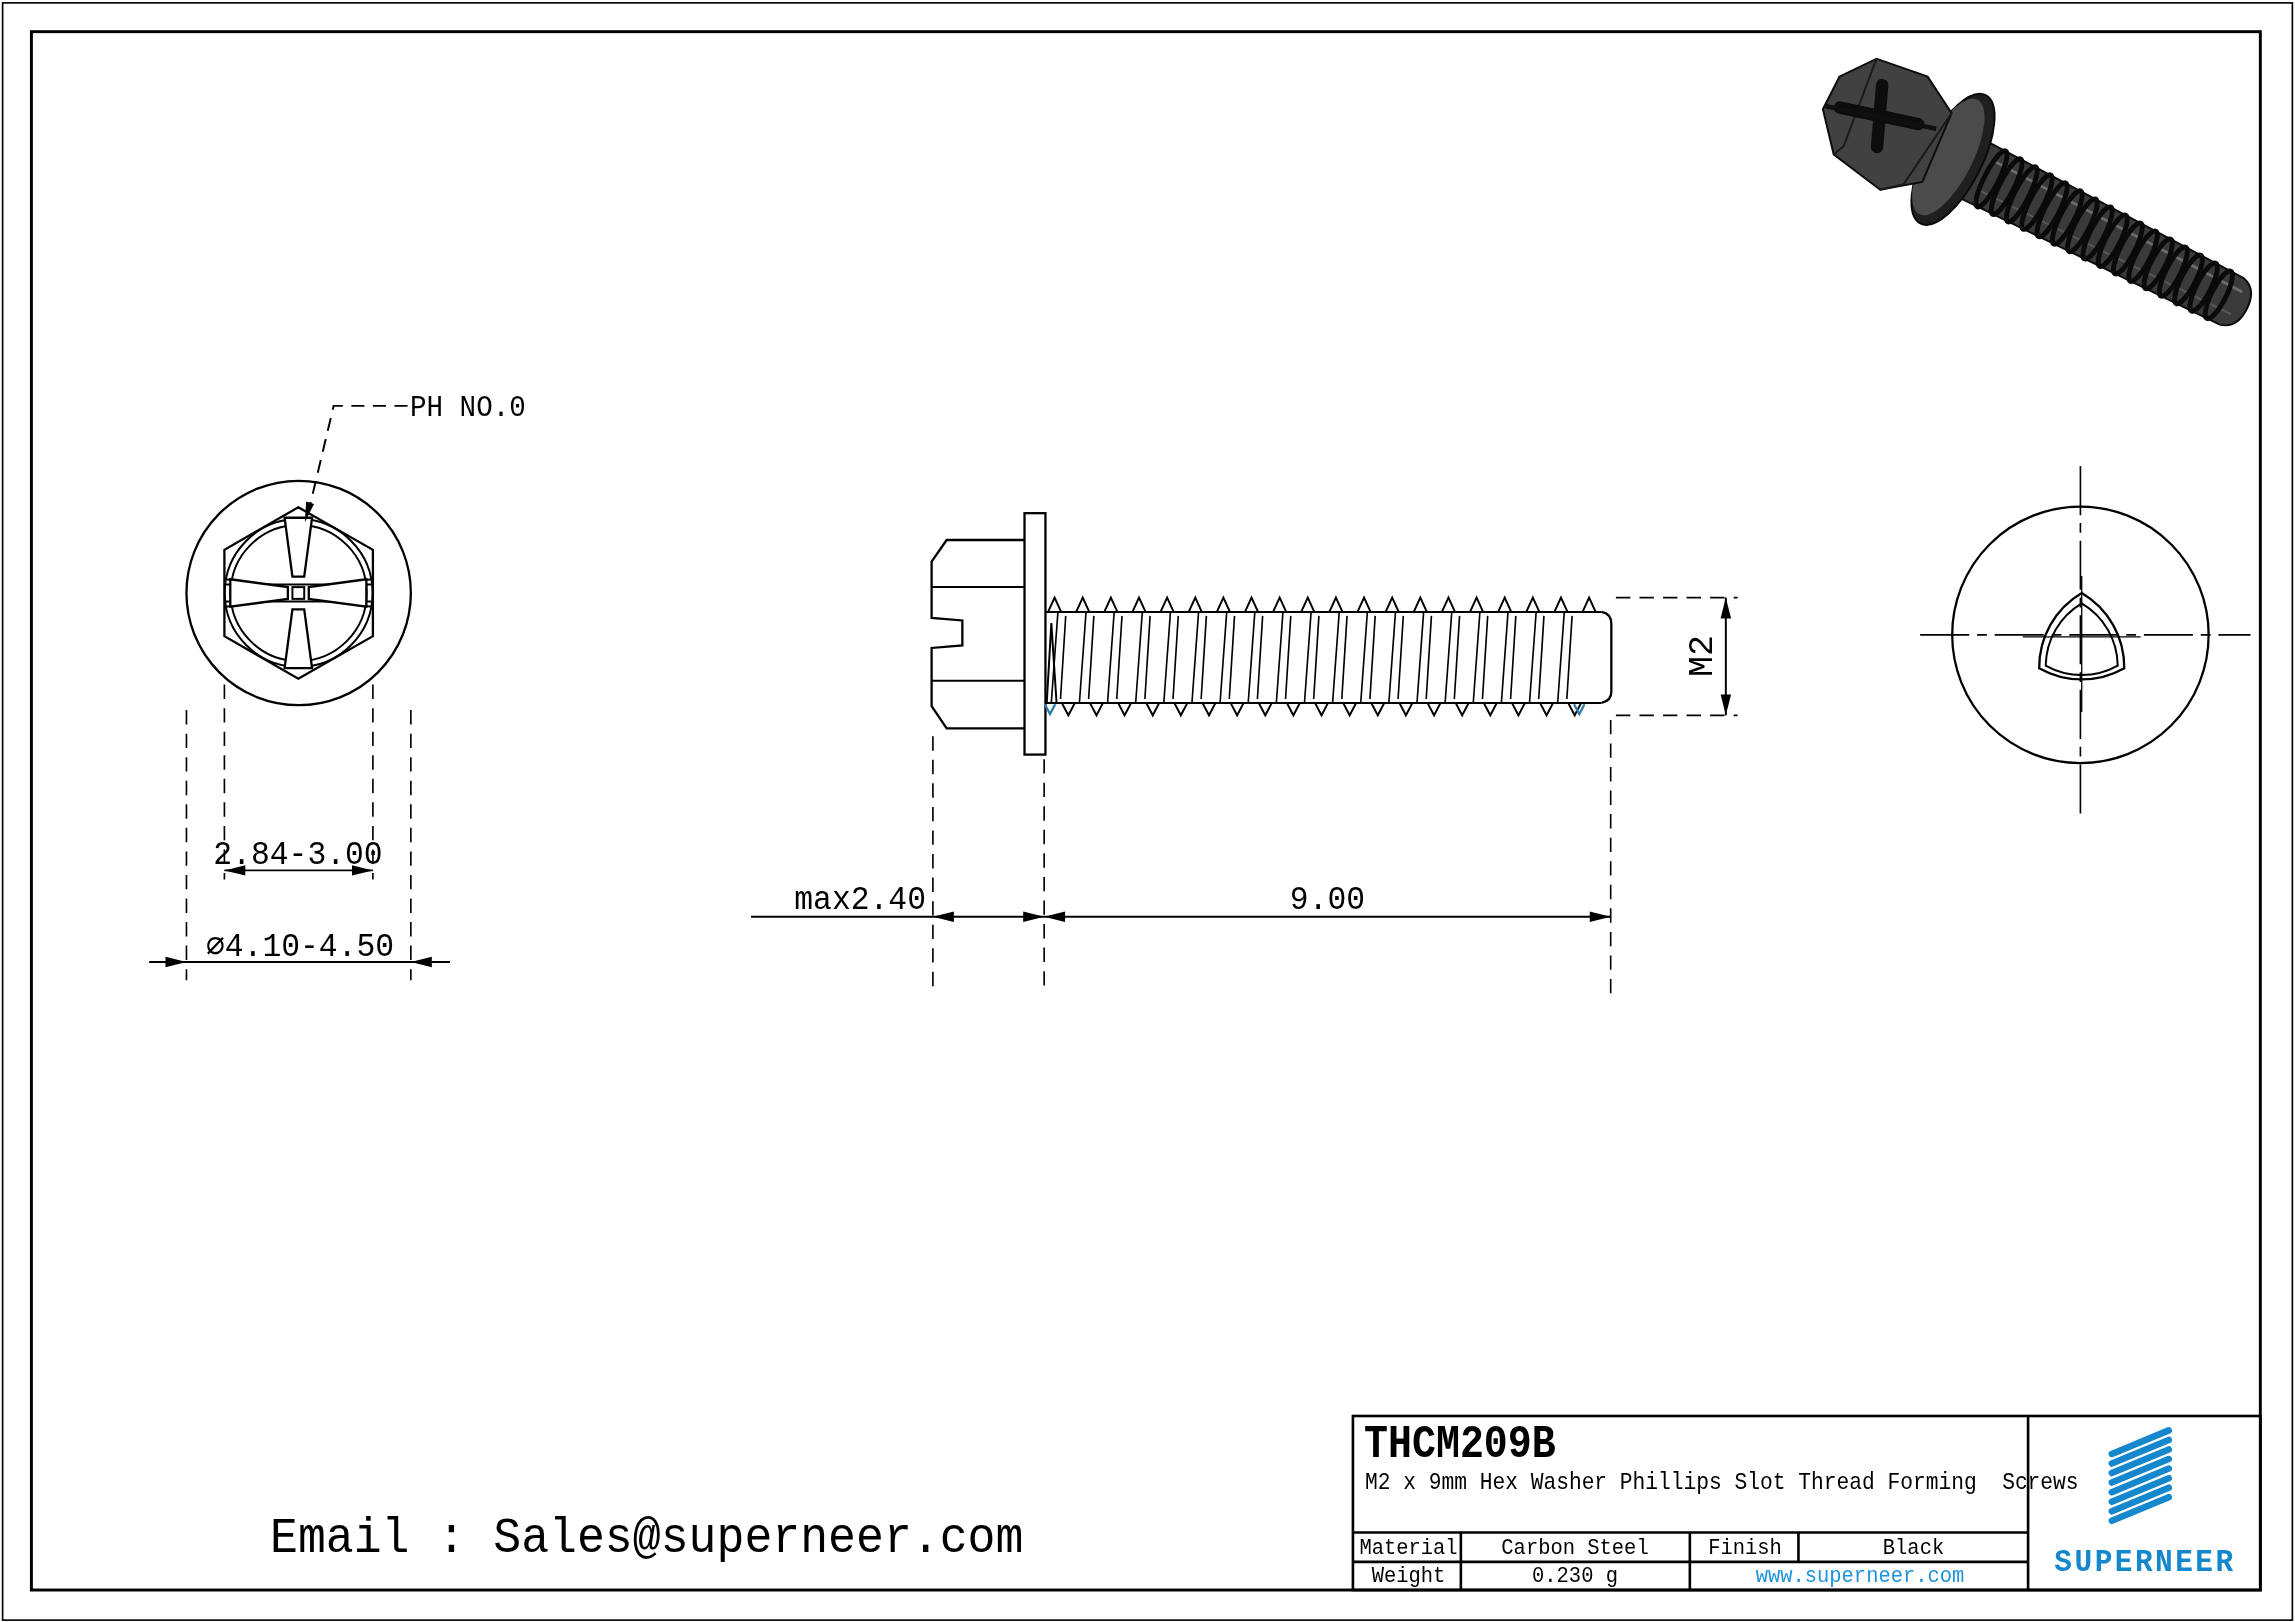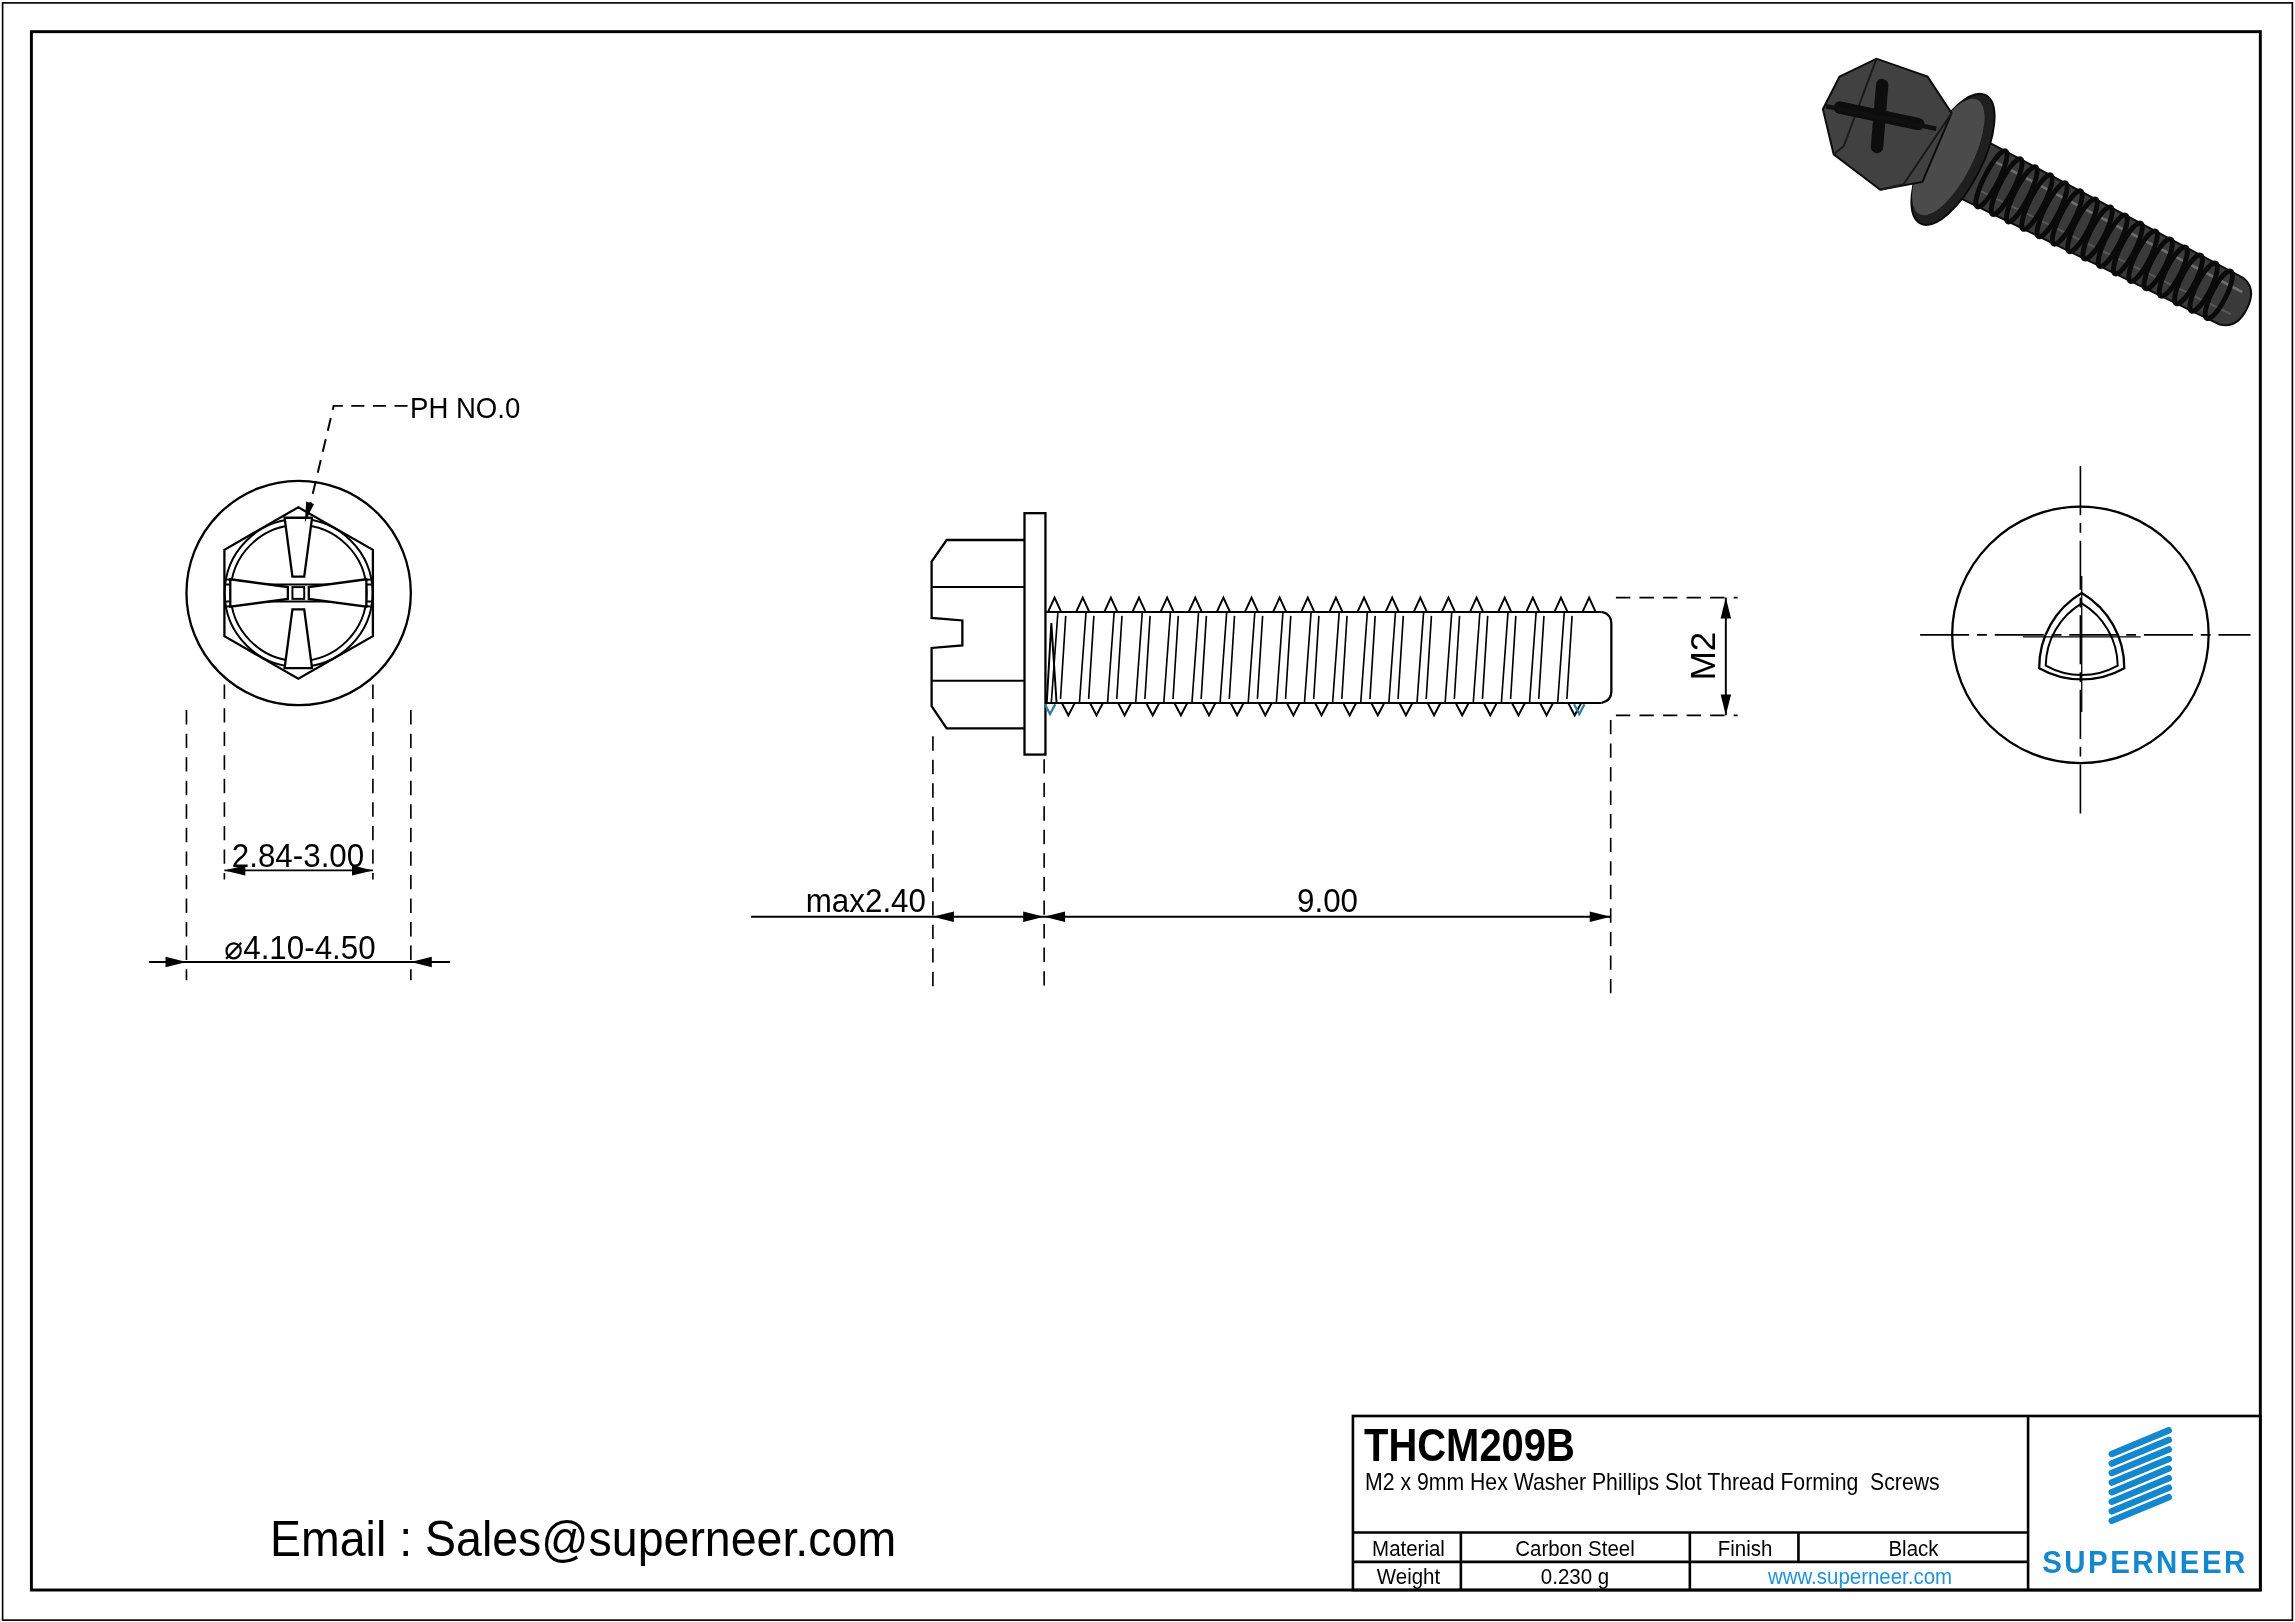--- a/index.html
+++ b/index.html
@@ -10,7 +10,7 @@
   }
   html,body{margin:0;padding:0;background:#fff;}
   body{width:2295px;height:1623px;position:relative;font-family:"Liberation Sans","DejaVu Sans",sans-serif;color:#000;}
-  .sheet{position:absolute;inset:0;background:#fff;overflow:hidden;}
+  .sheet{position:absolute;inset:0;background:#fff;overflow:hidden;font-family:Liberation Mono, monospace;}
   svg.linework{position:absolute;left:0;top:0;}
   .txt{position:absolute;line-height:1.08;white-space:nowrap;}
   .dim{font-size:33px;transform:scaleX(.95);}

